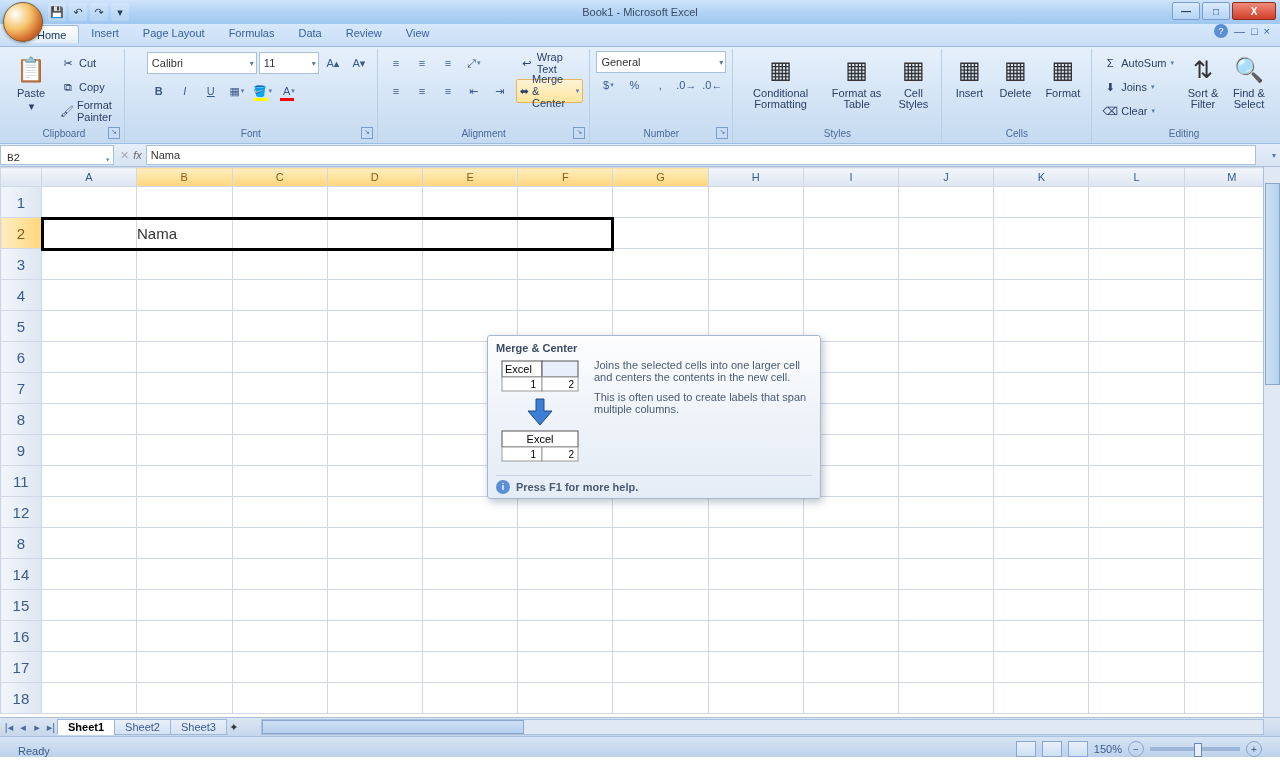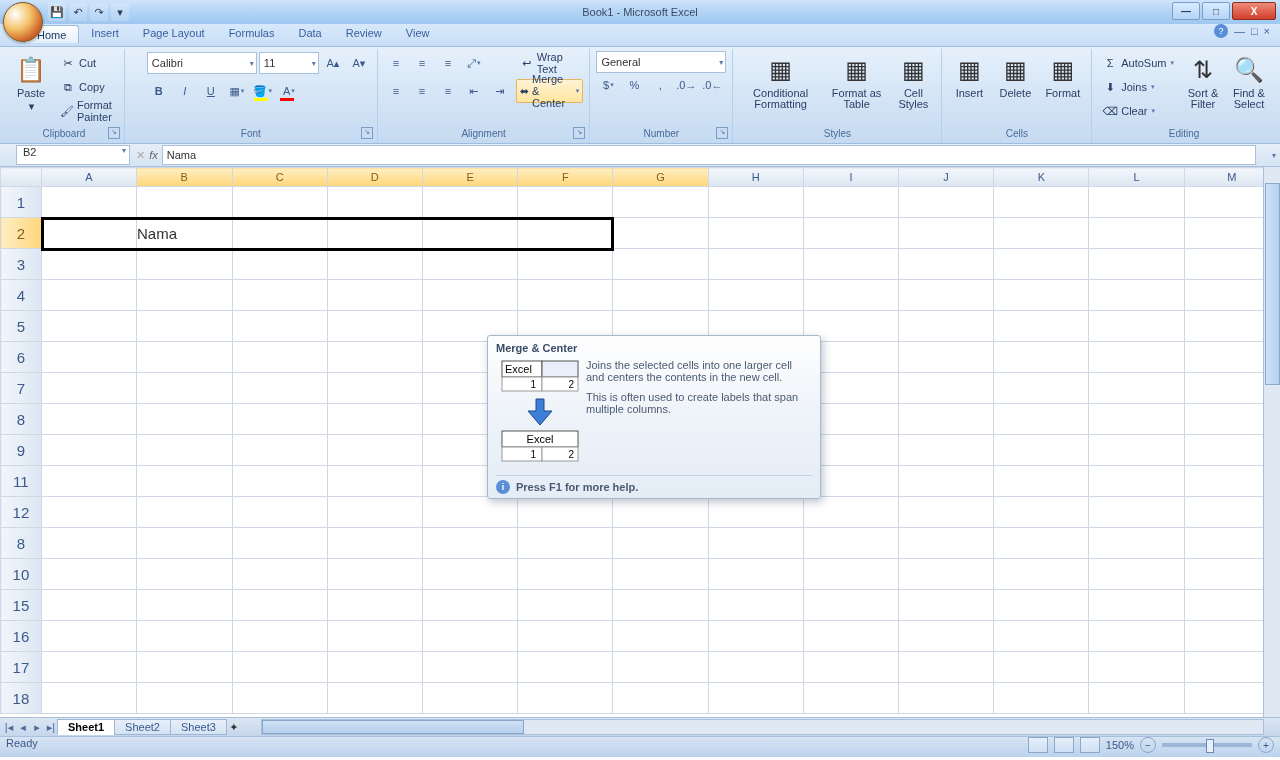--- a/index.html
+++ b/index.html
@@ -33,7 +33,7 @@
   .spin{width:40px;}
   .ibtn{width:22px;height:22px;border:1px solid transparent;display:flex;align-items:center;justify-content:center;color:#3b5a8a;border-radius:2px;}
   .namebox-row{height:22px;background:linear-gradient(#e6eef8,#d6e4f3);border-bottom:1px solid #a8c0dc;display:flex;align-items:center;}
-  .namebox{width:92px;background:#fff;border:1px solid #a8c0dc;height:18px;margin-left:16px;display:flex;align-items:flex-start;padding:0 14px 0 6px;position:relative;}
+  .namebox{width:92px;background:#fff;border:1px solid #a8c0dc;height:18px;margin-left:0;display:flex;align-items:flex-end;padding:0 14px 0 6px;position:relative;font-family:Liberation Mono, monospace;}
   .namebox::after{content:"▾";position:absolute;right:3px;font-size:8px;color:#5a7aac;}
   .fx-area{display:flex;align-items:center;flex:1;gap:4px;margin-left:6px;}
   .fx-area .fx{font-style:italic;color:#666;}

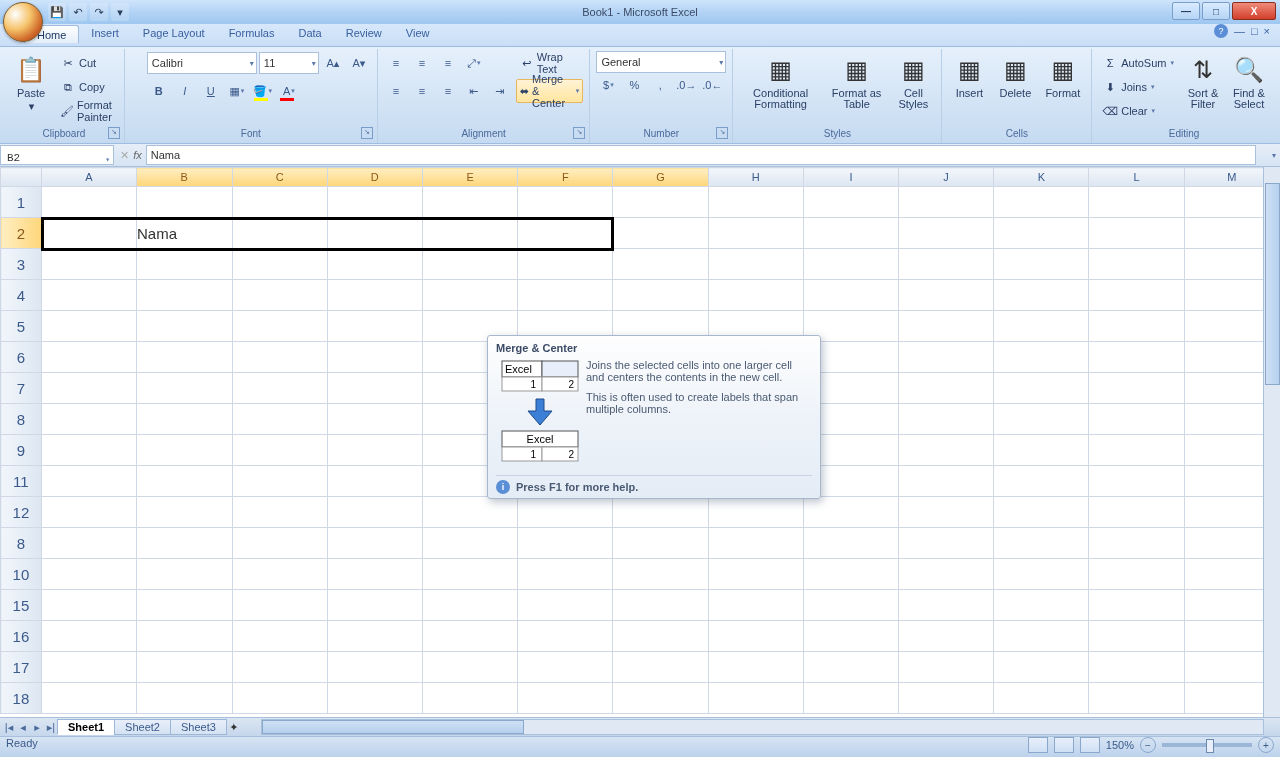--- a/index.html
+++ b/index.html
@@ -51,7 +51,7 @@
   .sel-border{position:absolute;border:3px solid #000;}
   .tooltip{position:absolute;left:487px;top:168px;width:316px;background:linear-gradient(#fefefe,#eef3f9 50%,#e4ecf6);border:1px solid #a8b8cc;border-radius:3px;box-shadow:2px 3px 8px rgba(60,80,110,.35);padding:6px 8px 4px;color:#4a5a72;font-size:11px;z-index:50;}
   .tooltip h4{margin:0 0 5px;font-size:11px;font-weight:bold;color:#3b4b66;}
-  .tooltip .body{display:flex;gap:2px;justify-content:flex-end;}
+  .tooltip .body{display:flex;gap:10px;justify-content:flex-end;}
   .tooltip .illus{width:88px;flex-shrink:0;}
   .tooltip .illus svg{display:block;}
   .tooltip .txt{flex:1;line-height:12px;}

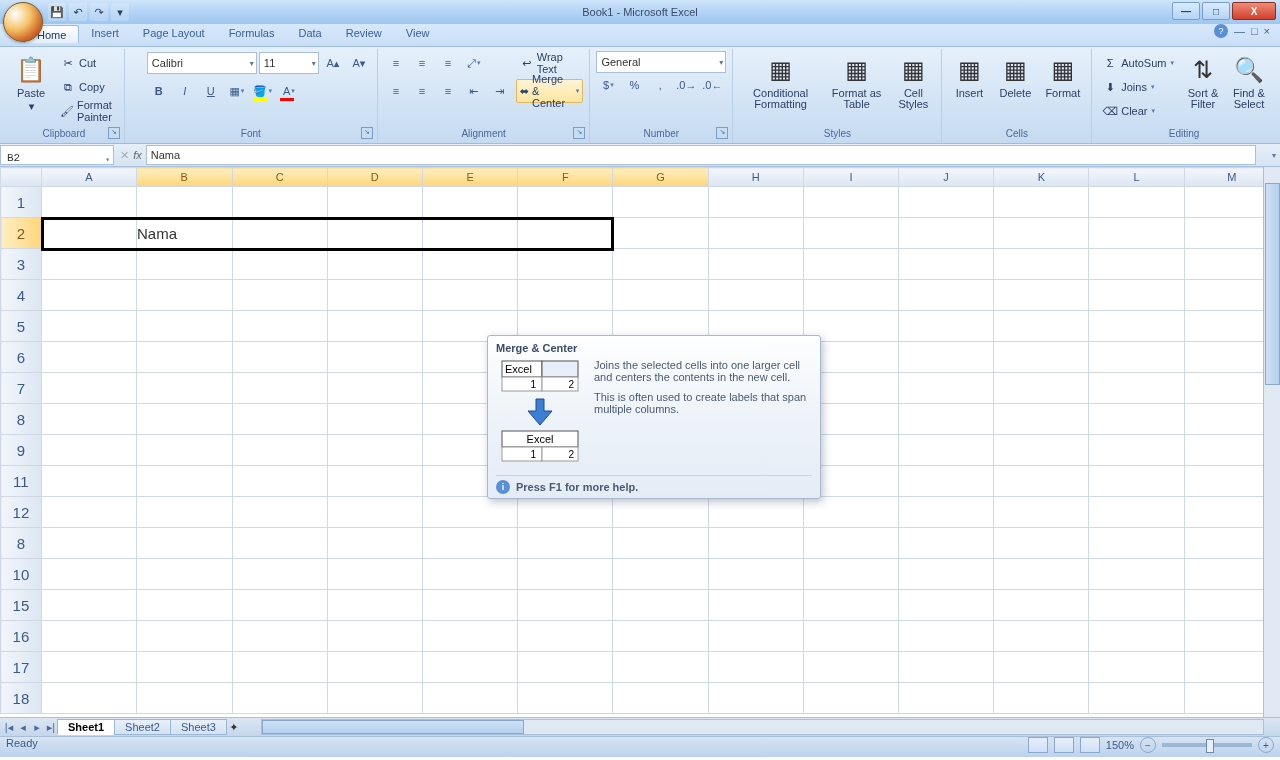--- a/index.html
+++ b/index.html
@@ -496,7 +496,7 @@
             <td class="cell"></td>
           </tr>
           <tr>
-            <th class="rowhead">10</th>
+            <th class="rowhead">14</th>
             <td class="cell"></td>
             <td class="cell"></td>
             <td class="cell"></td>

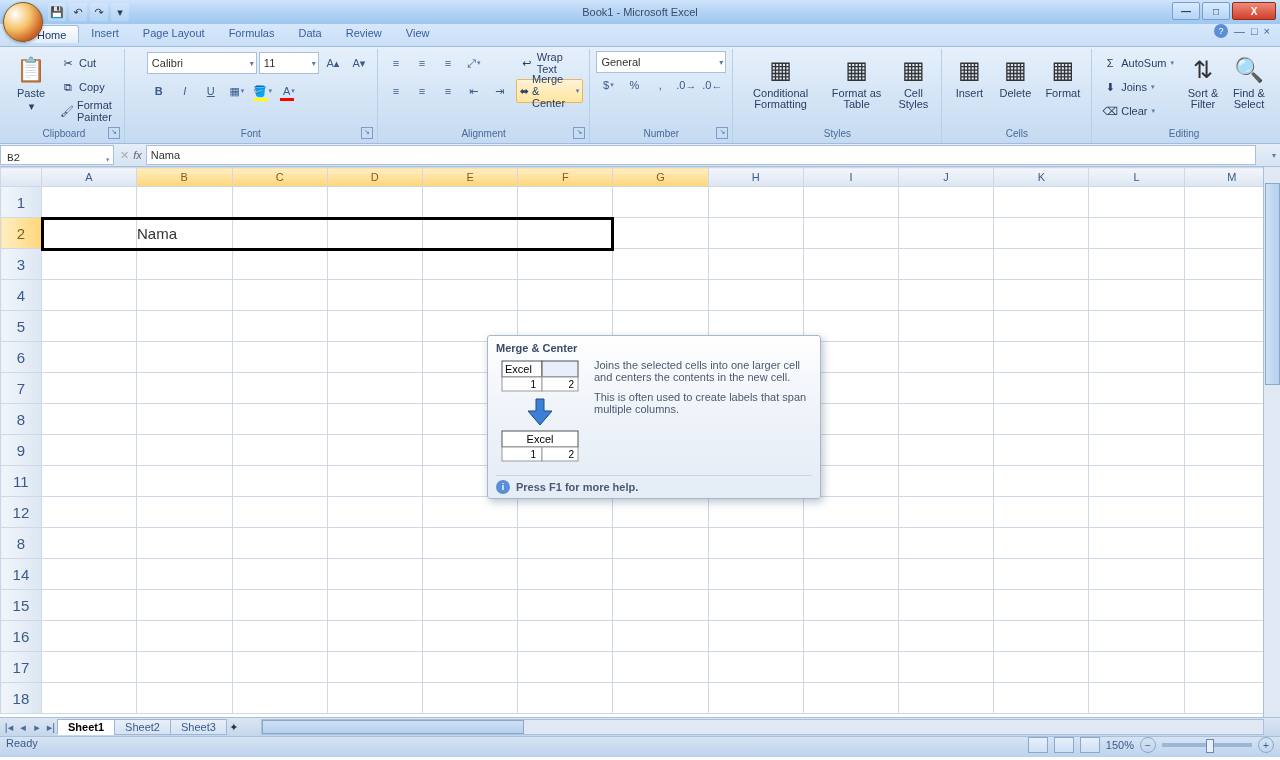--- a/index.html
+++ b/index.html
@@ -63,7 +63,7 @@
   .stab.active{background:#fff;color:#000;font-weight:bold;border-bottom-color:#fff;}
   .hscroll{flex:1;margin:0 16px 0 20px;height:14px;background:#dfe8f3;border:1px solid #a8c0dc;position:relative;}
   .hscroll .thumb{position:absolute;left:0;top:0;height:12px;width:260px;background:linear-gradient(#cfe0f5,#b5d0ee);border:1px solid #8aa8cc;}
-  .statusbar{height:20px;background:linear-gradient(#d7e4f3,#bcd2ec);display:flex;align-items:flex-start;padding:0 6px;color:#3b5a8a;border-top:1px solid #a8c0dc;gap:33px;}
+  .statusbar{height:20px;background:linear-gradient(#d7e4f3,#bcd2ec);display:flex;align-items:flex-end;padding:0 18px;color:#3b5a8a;border-top:1px solid #a8c0dc;gap:33px;}
   .statusbar .right{margin-left:auto;display:flex;align-items:center;gap:6px;}
   .viewbtn{width:18px;height:14px;border:1px solid #8aa8cc;background:linear-gradient(#e8effa,#cfe0f5);}
   .slider{width:90px;height:4px;background:#9cb6d8;position:relative;}

